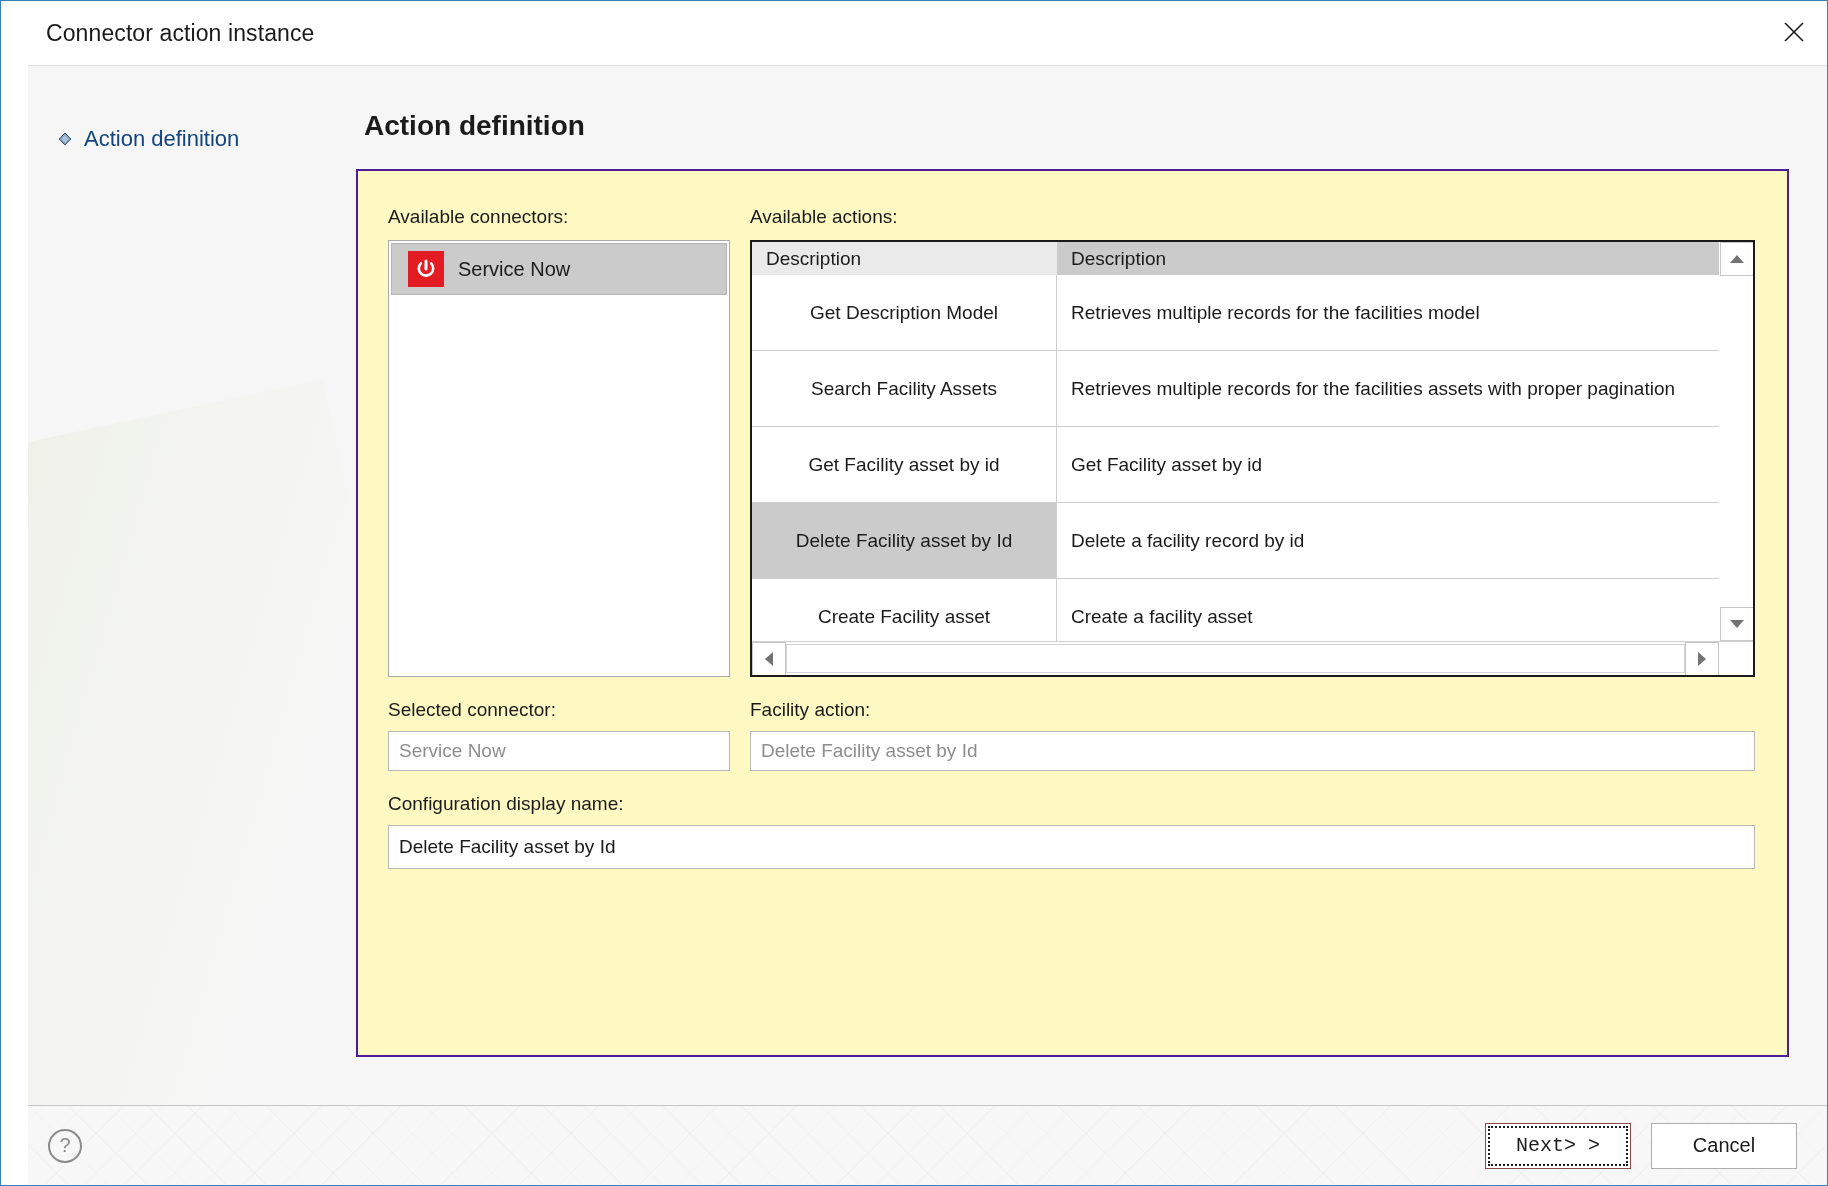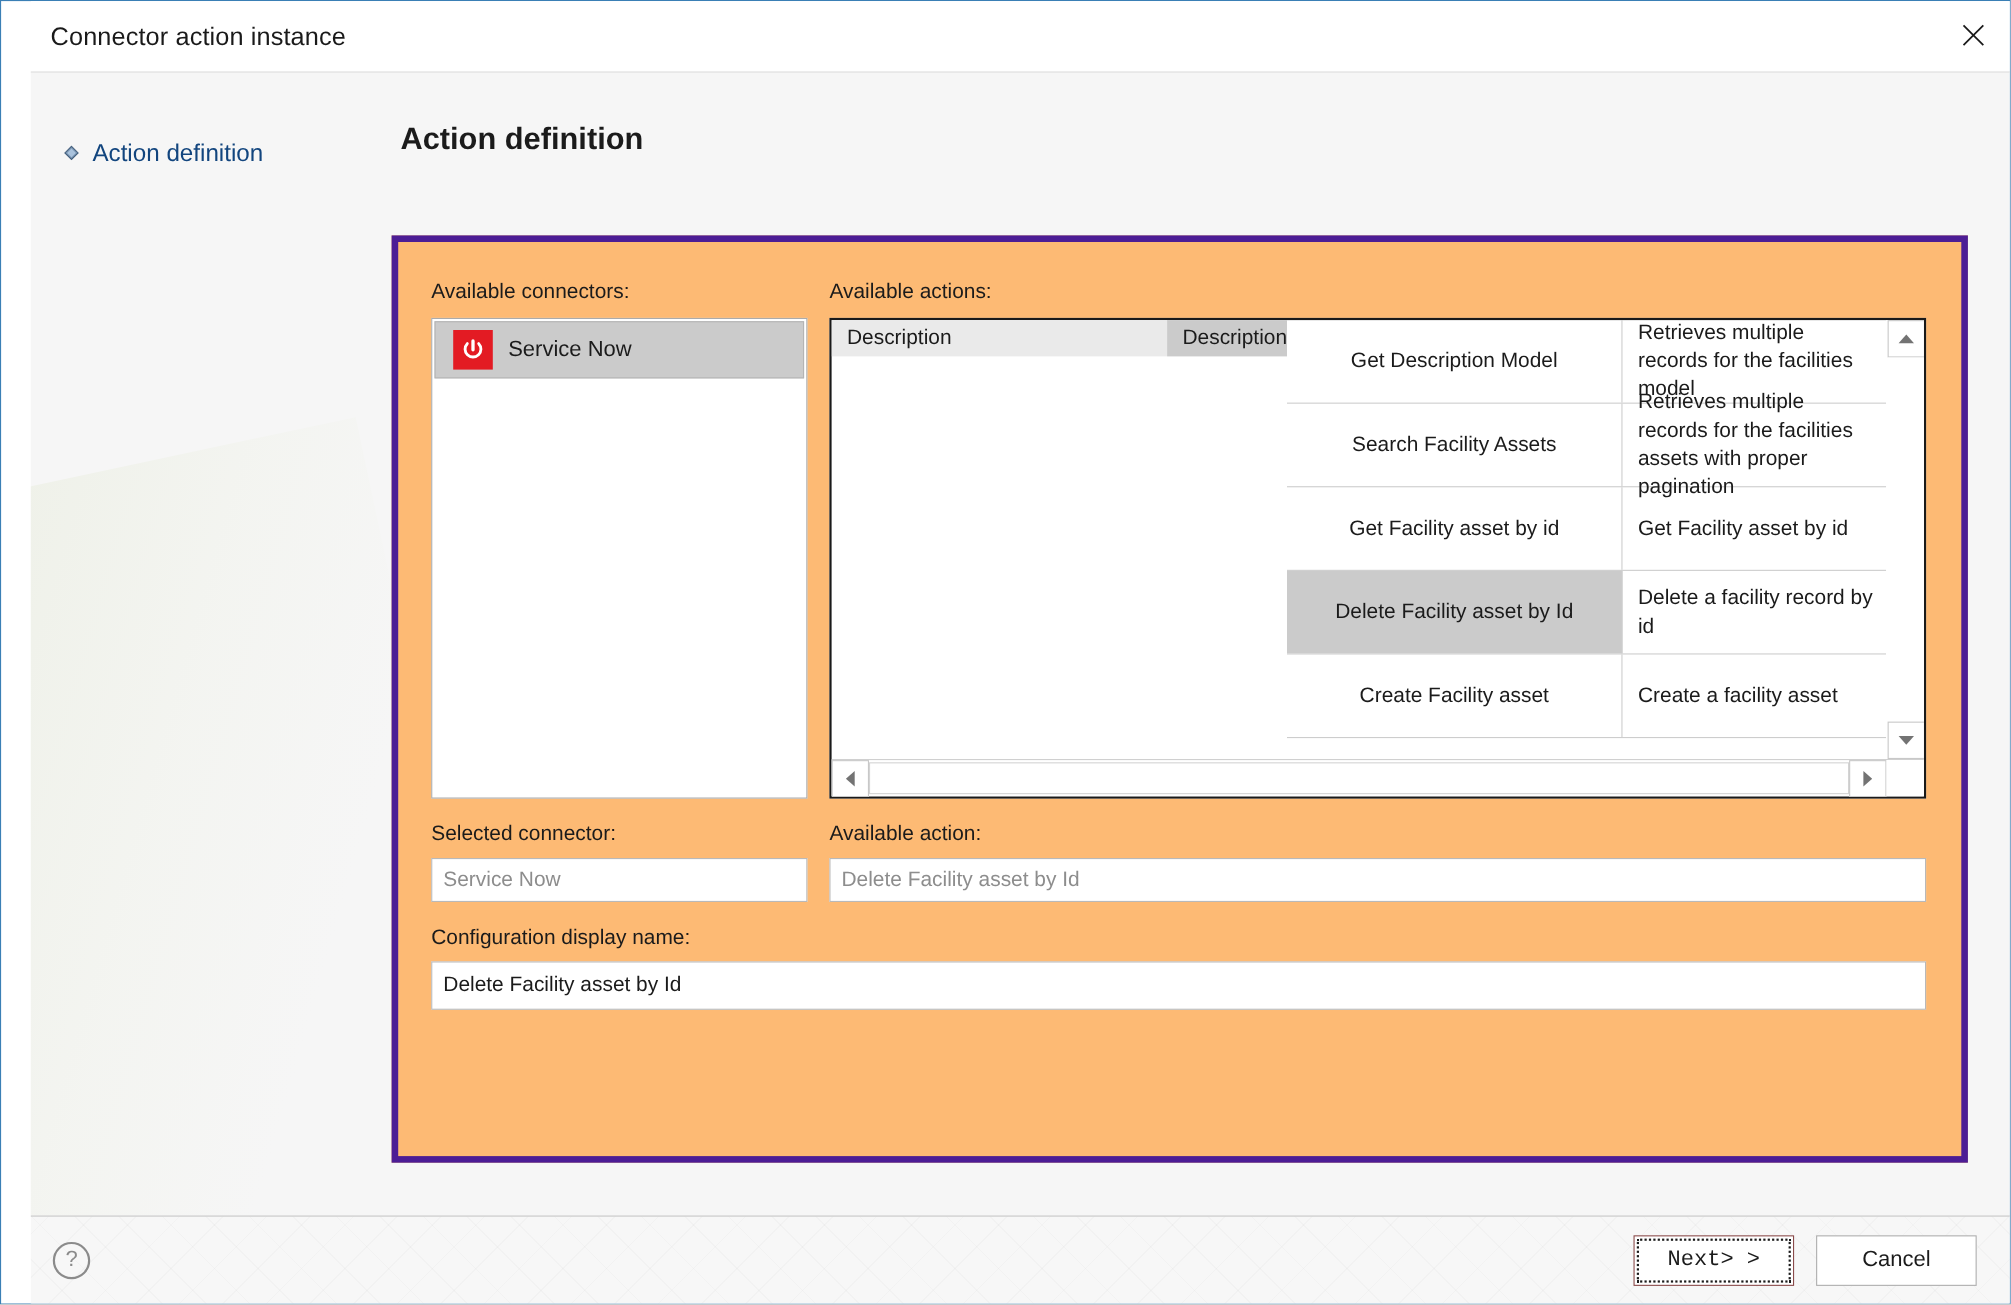--- a/index.html
+++ b/index.html
@@ -119,9 +119,8 @@
     right: 38px;
     top: 103px;
     bottom: 48px;
-    background: #fdba74;
-    border: 6px solid #4c1d95;
-    margin-top: 45px;
+    background: #fef9c3;
+    border: 2px solid #4c1d95;
   }
 
   

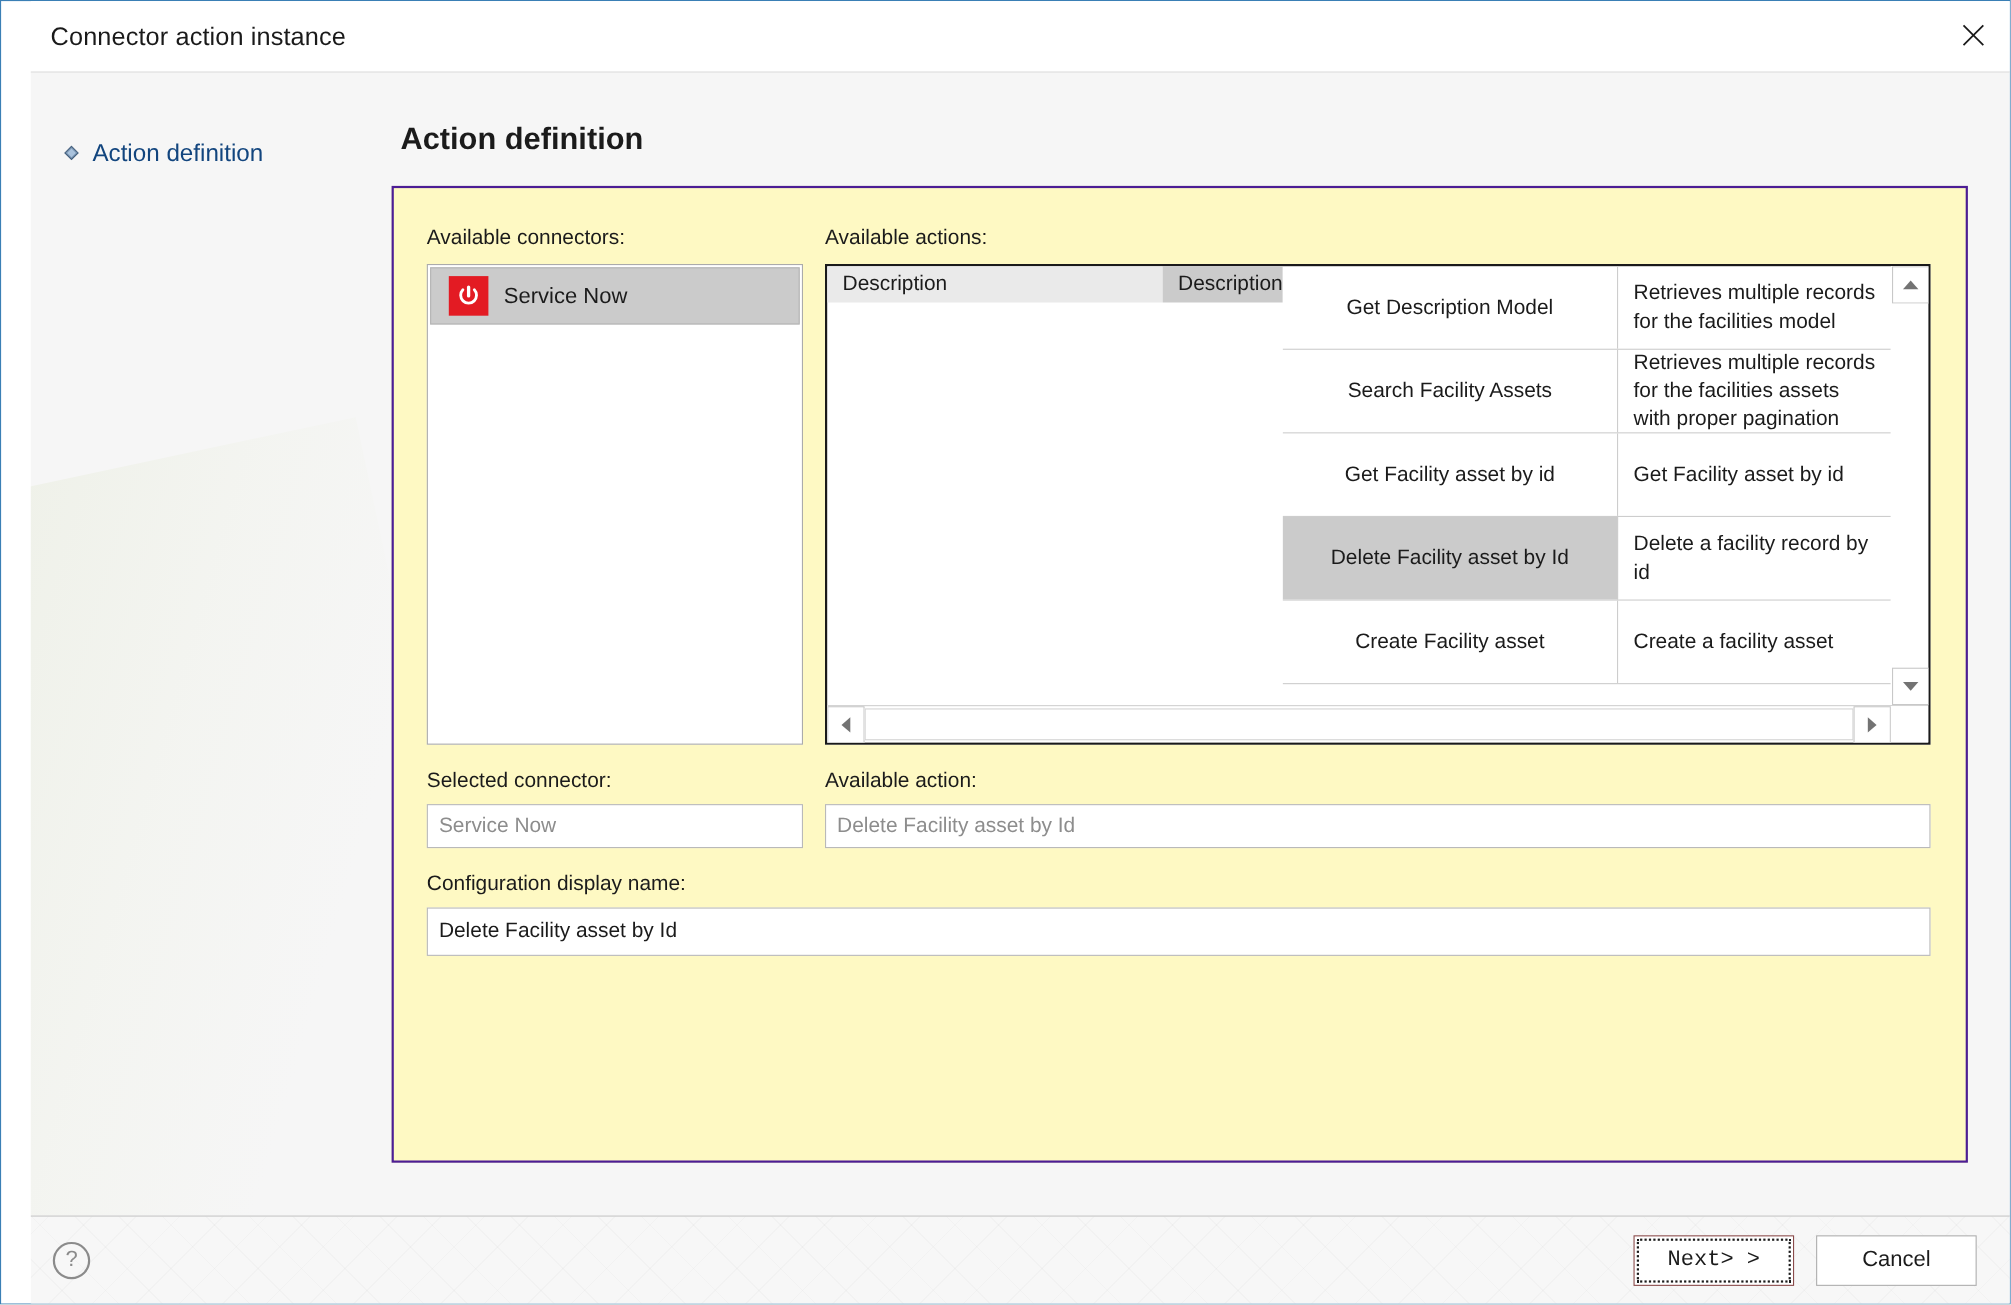--- a/index.html
+++ b/index.html
@@ -192,7 +192,7 @@
     flex: 1 1 auto;
     min-width: 0;
     display: flex;
-    flex-direction: row;
+    flex-direction: column;
     overflow: hidden;
   }
   .grid-header {

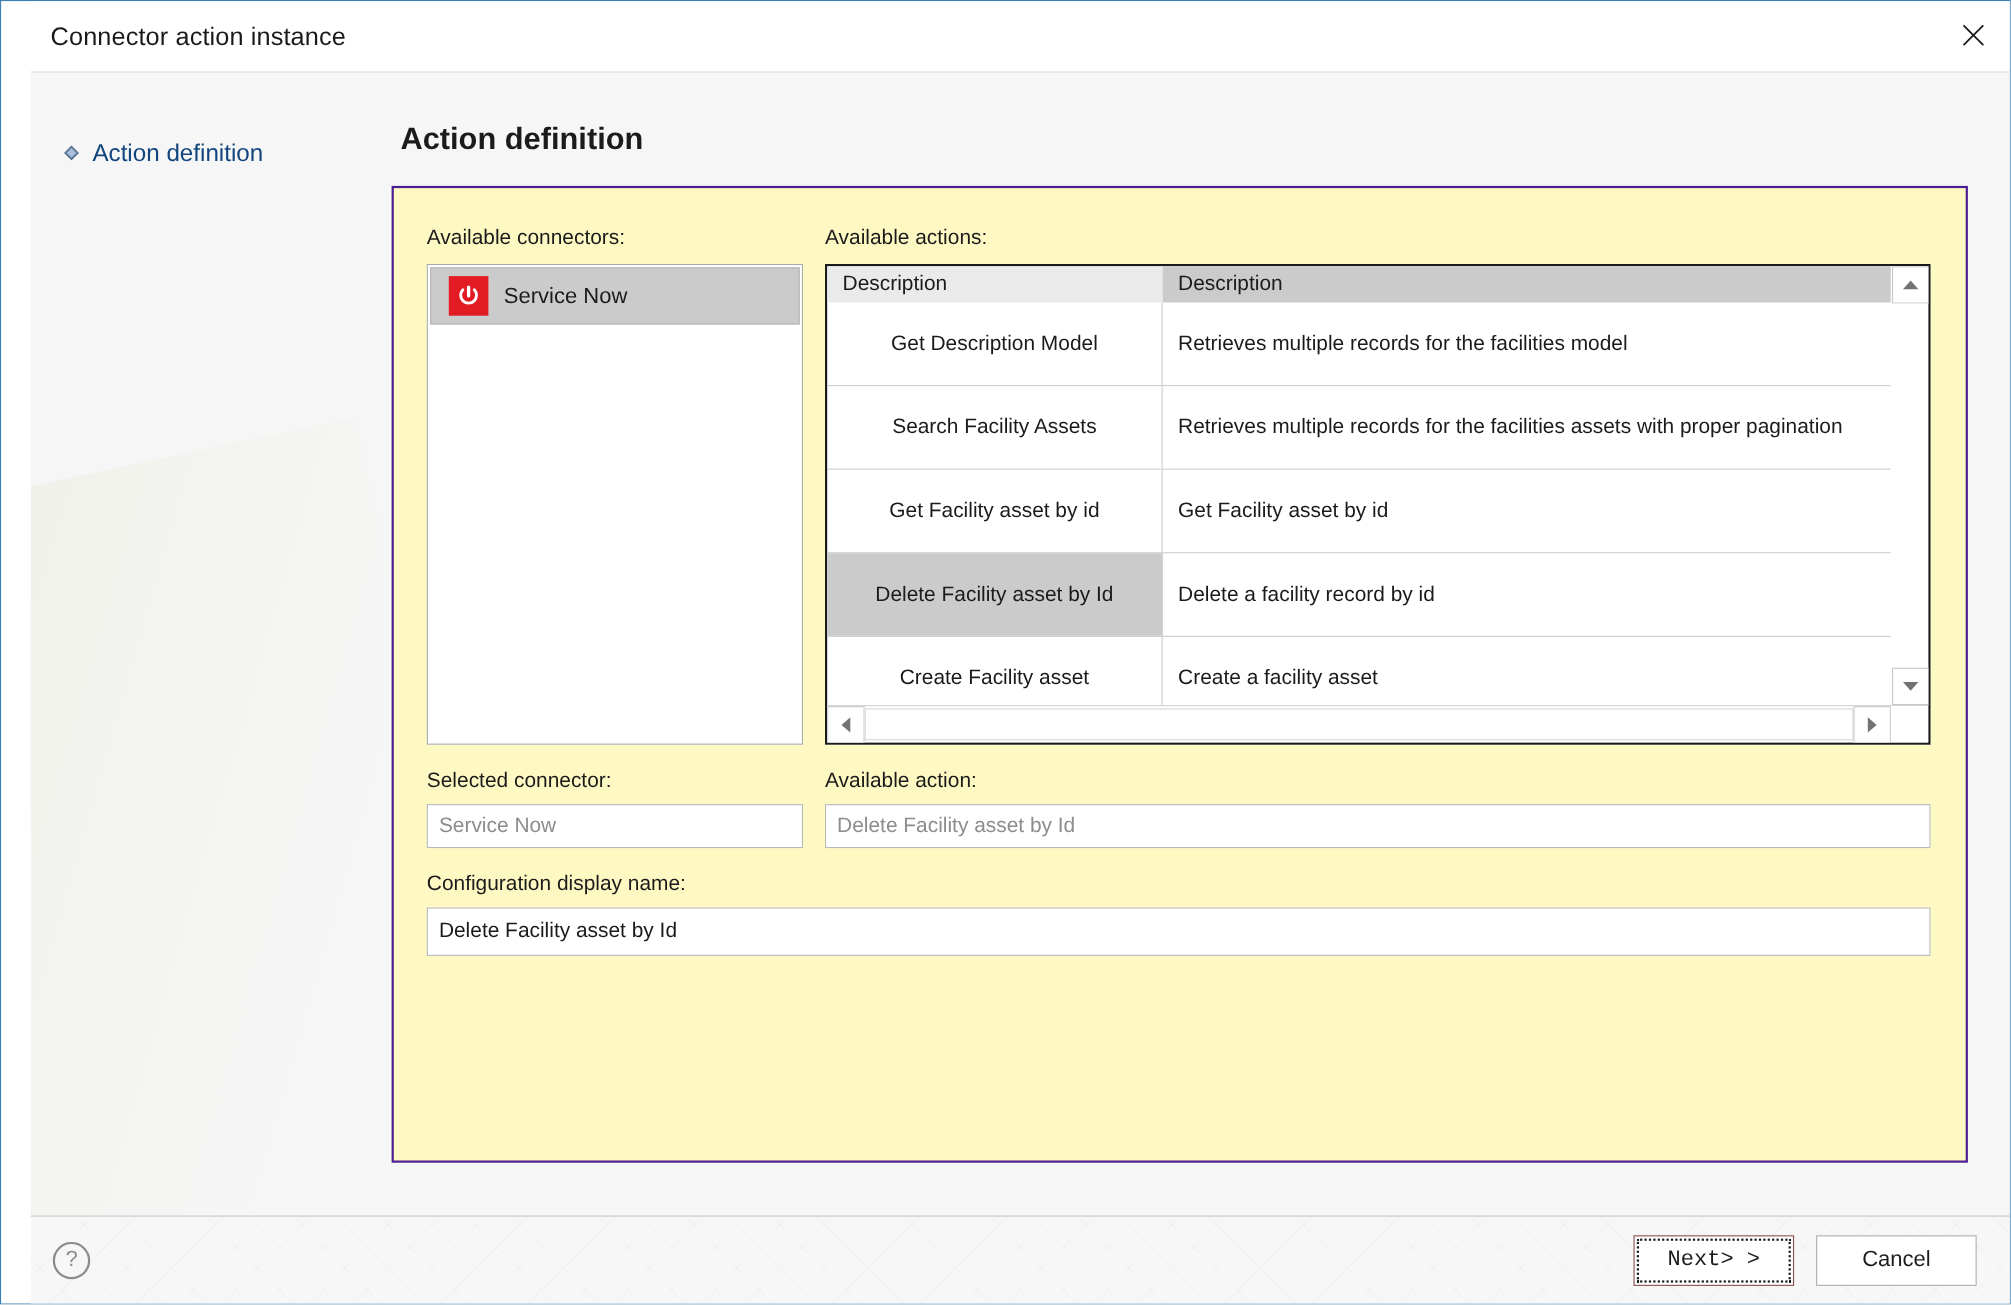--- a/index.html
+++ b/index.html
@@ -464,7 +464,7 @@
             <div class="textbox readonly">Service Now</div>
           </div>
           <div id="sel-right">
-            <div class="field-label">Available action:</div>
+            <div class="field-label">Facility action:</div>
             <div class="textbox readonly">Delete Facility asset by Id</div>
           </div>
         </div>

